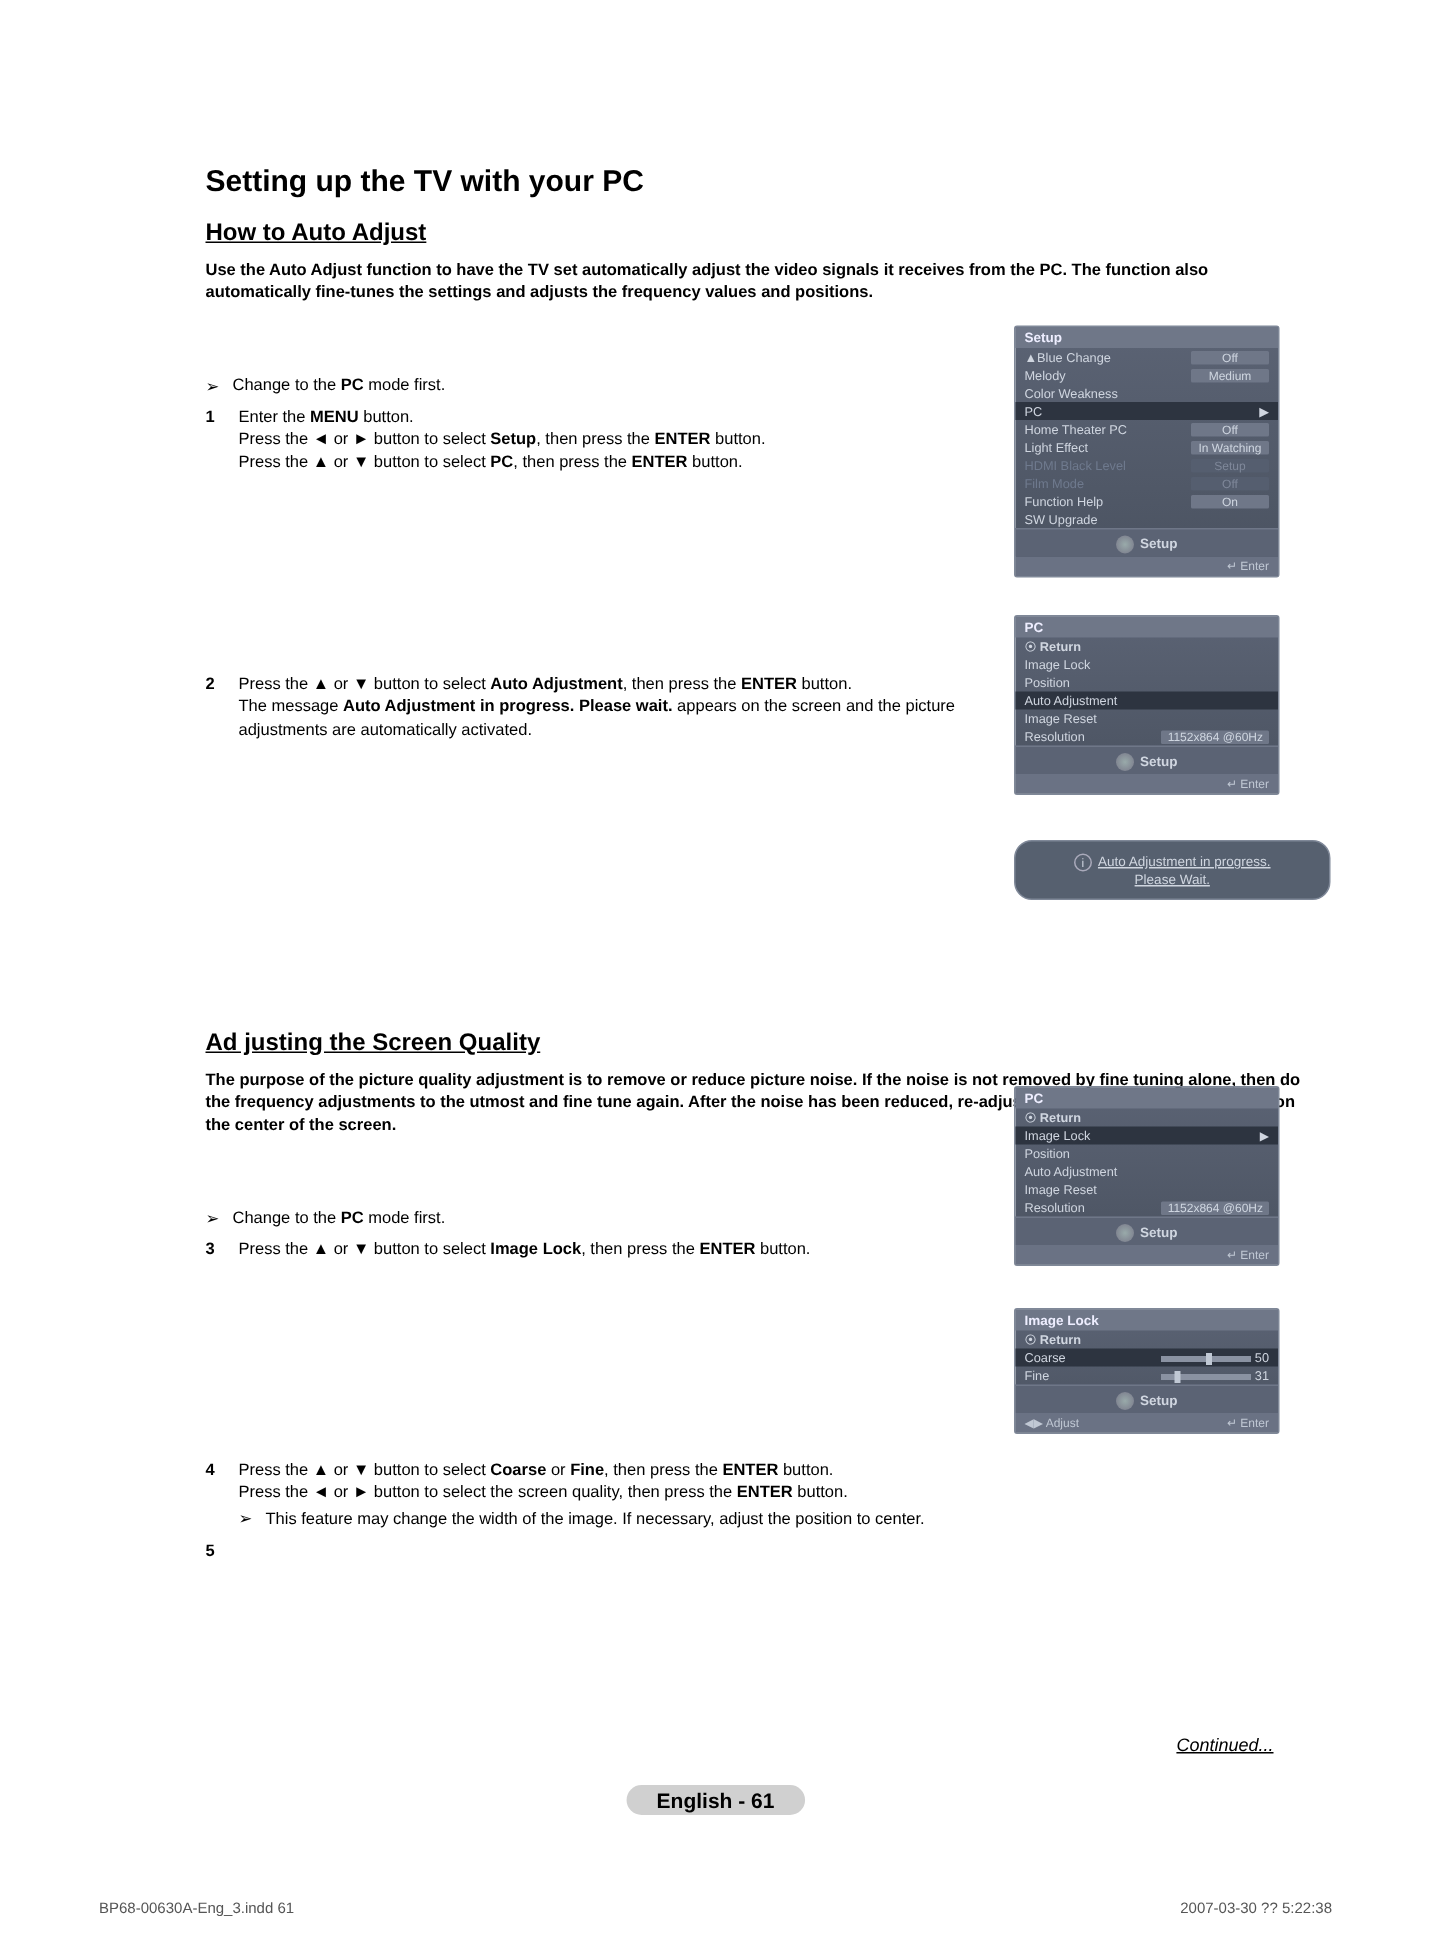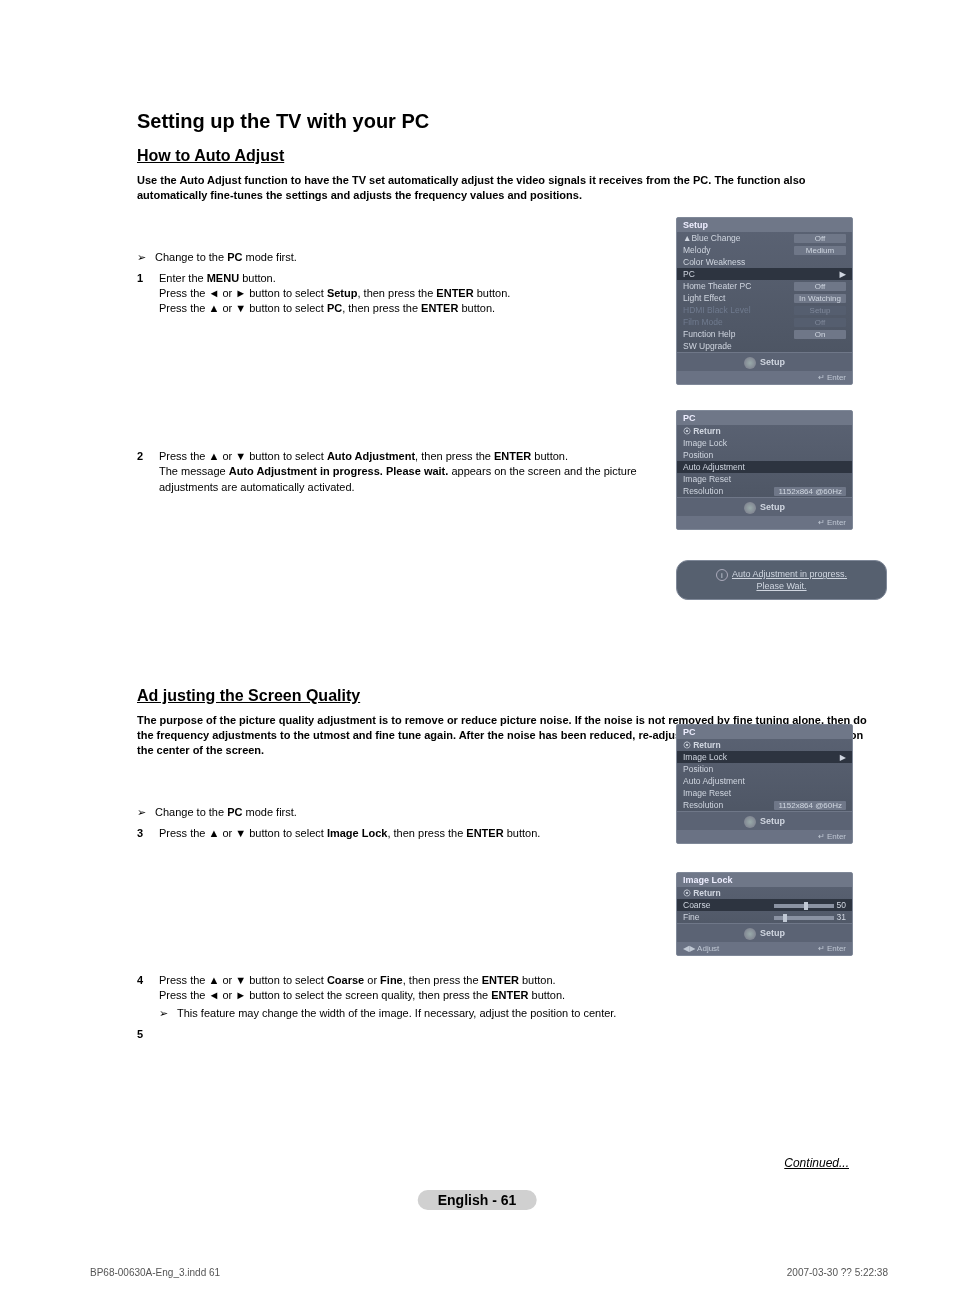--- a/index.html
+++ b/index.html
@@ -183,7 +183,6 @@
     display: flex;
     justify-content: space-between;
     font-family: "Arial", sans-serif;
-    margin-left: 24px;
   }
 </style>
 </head>

